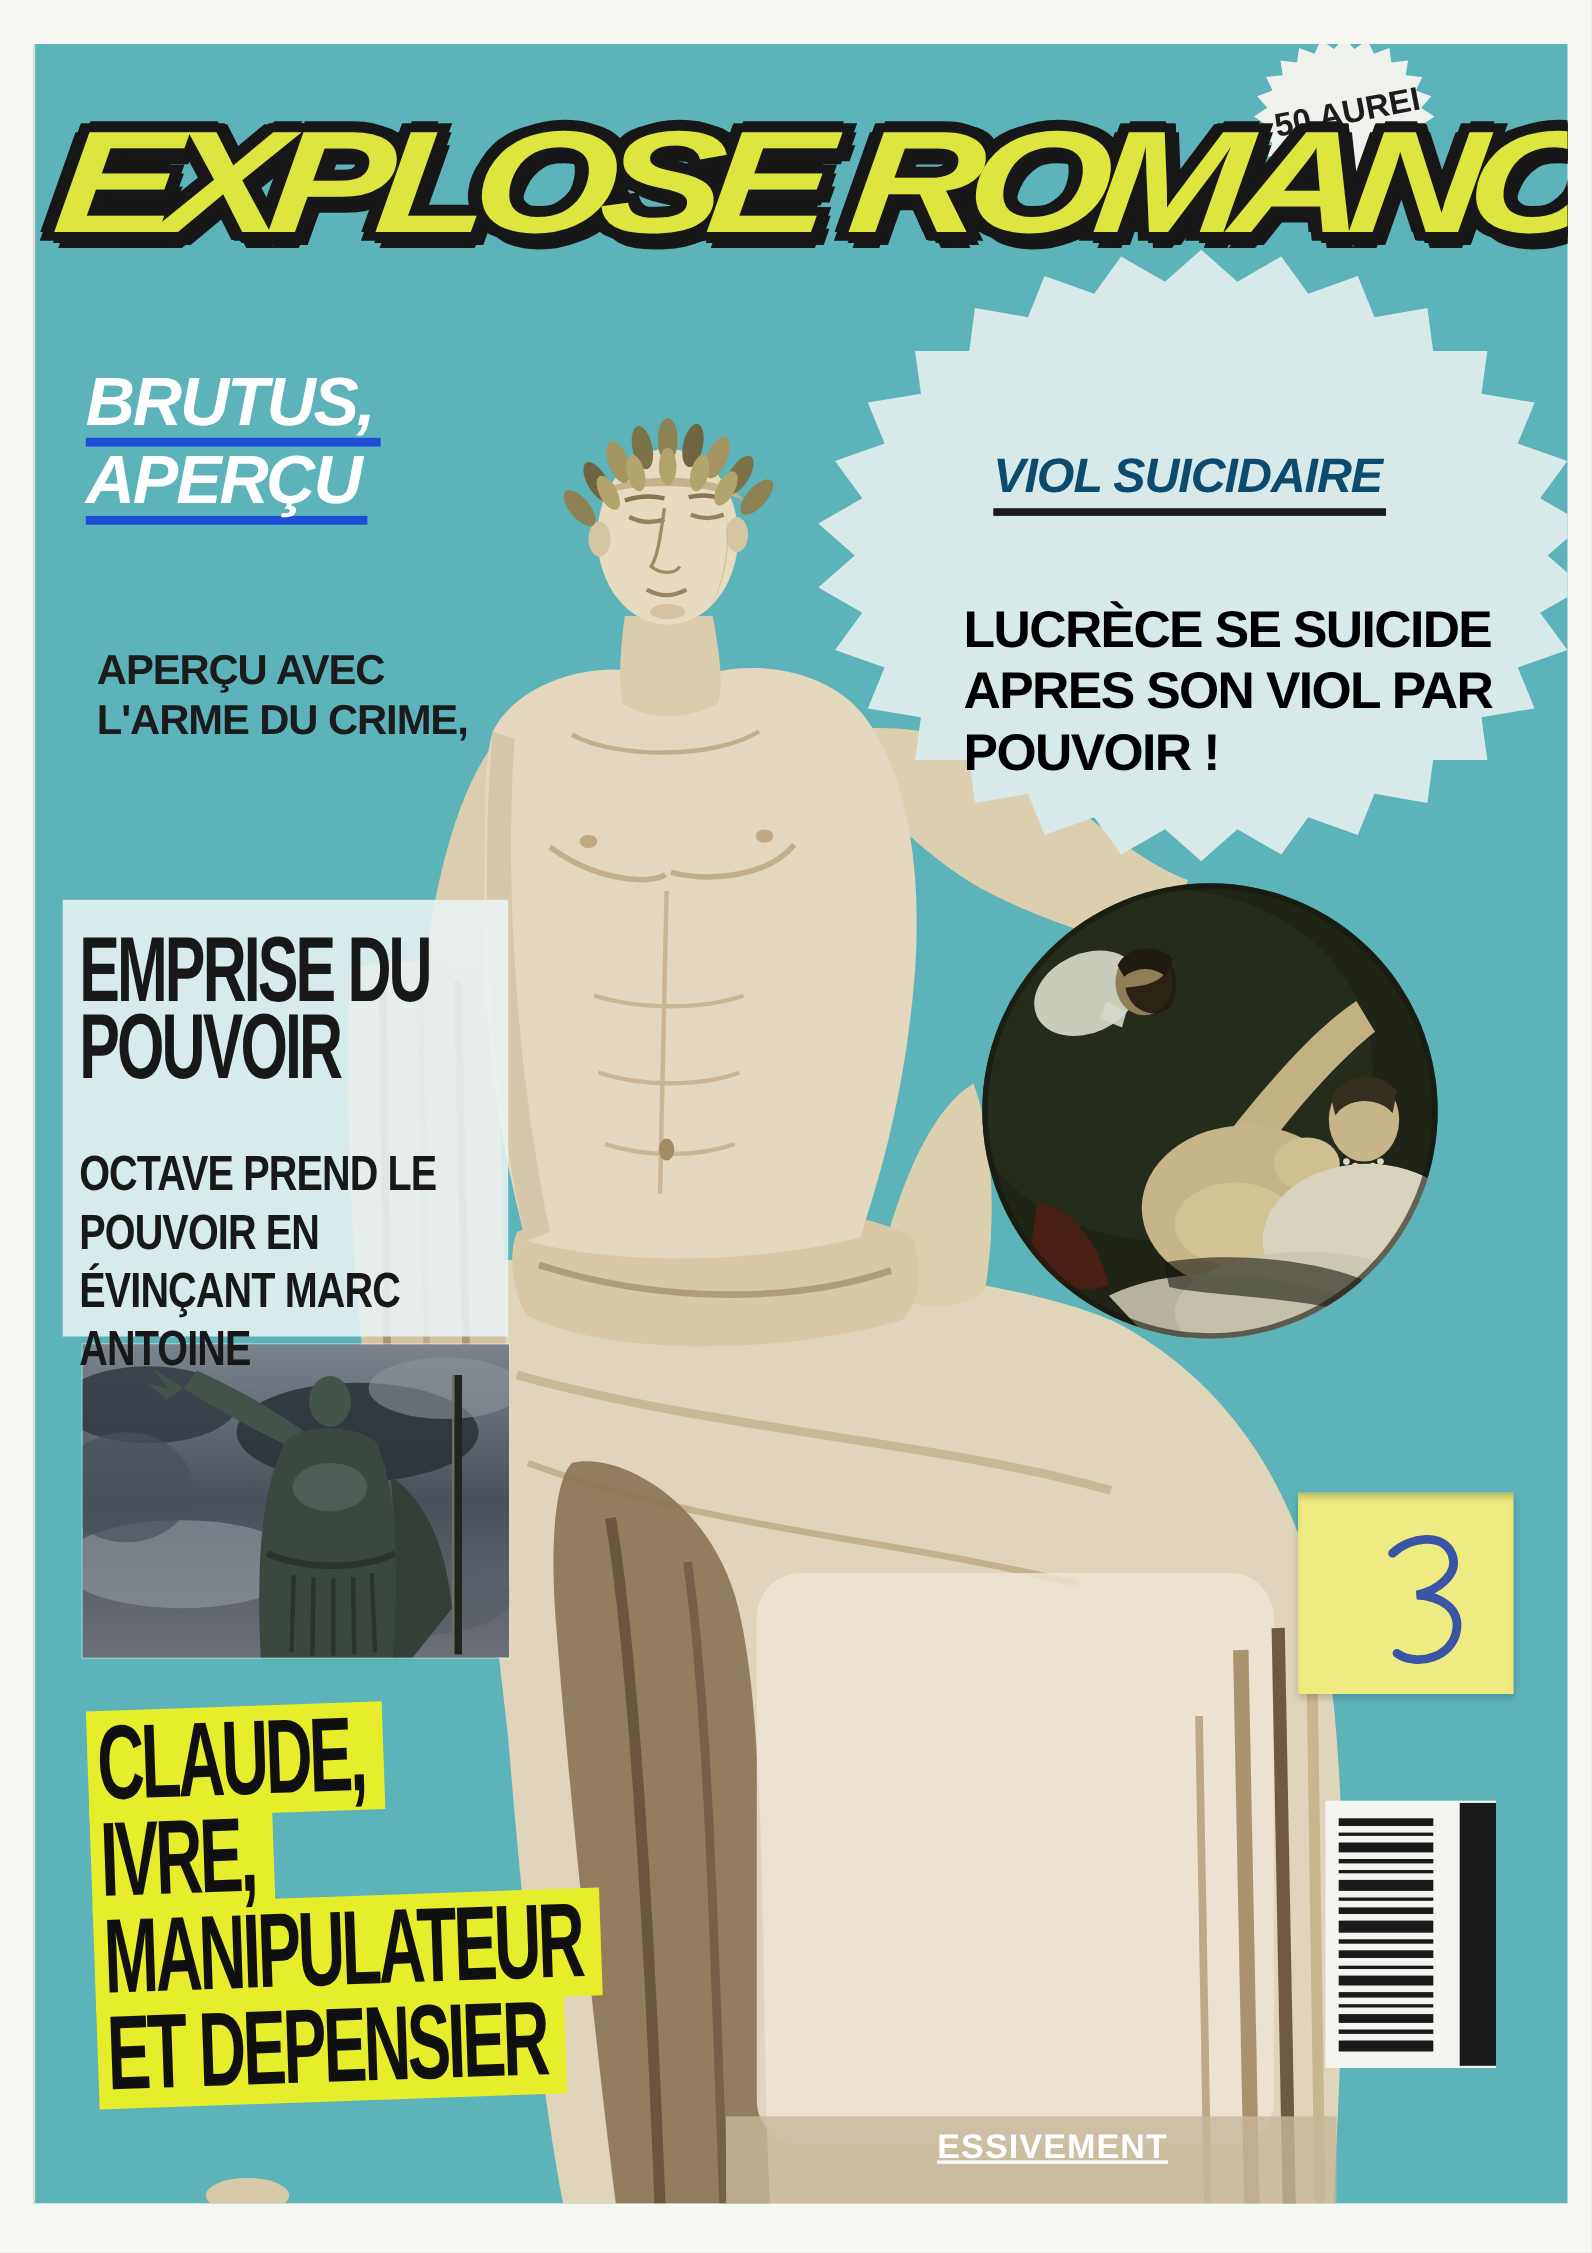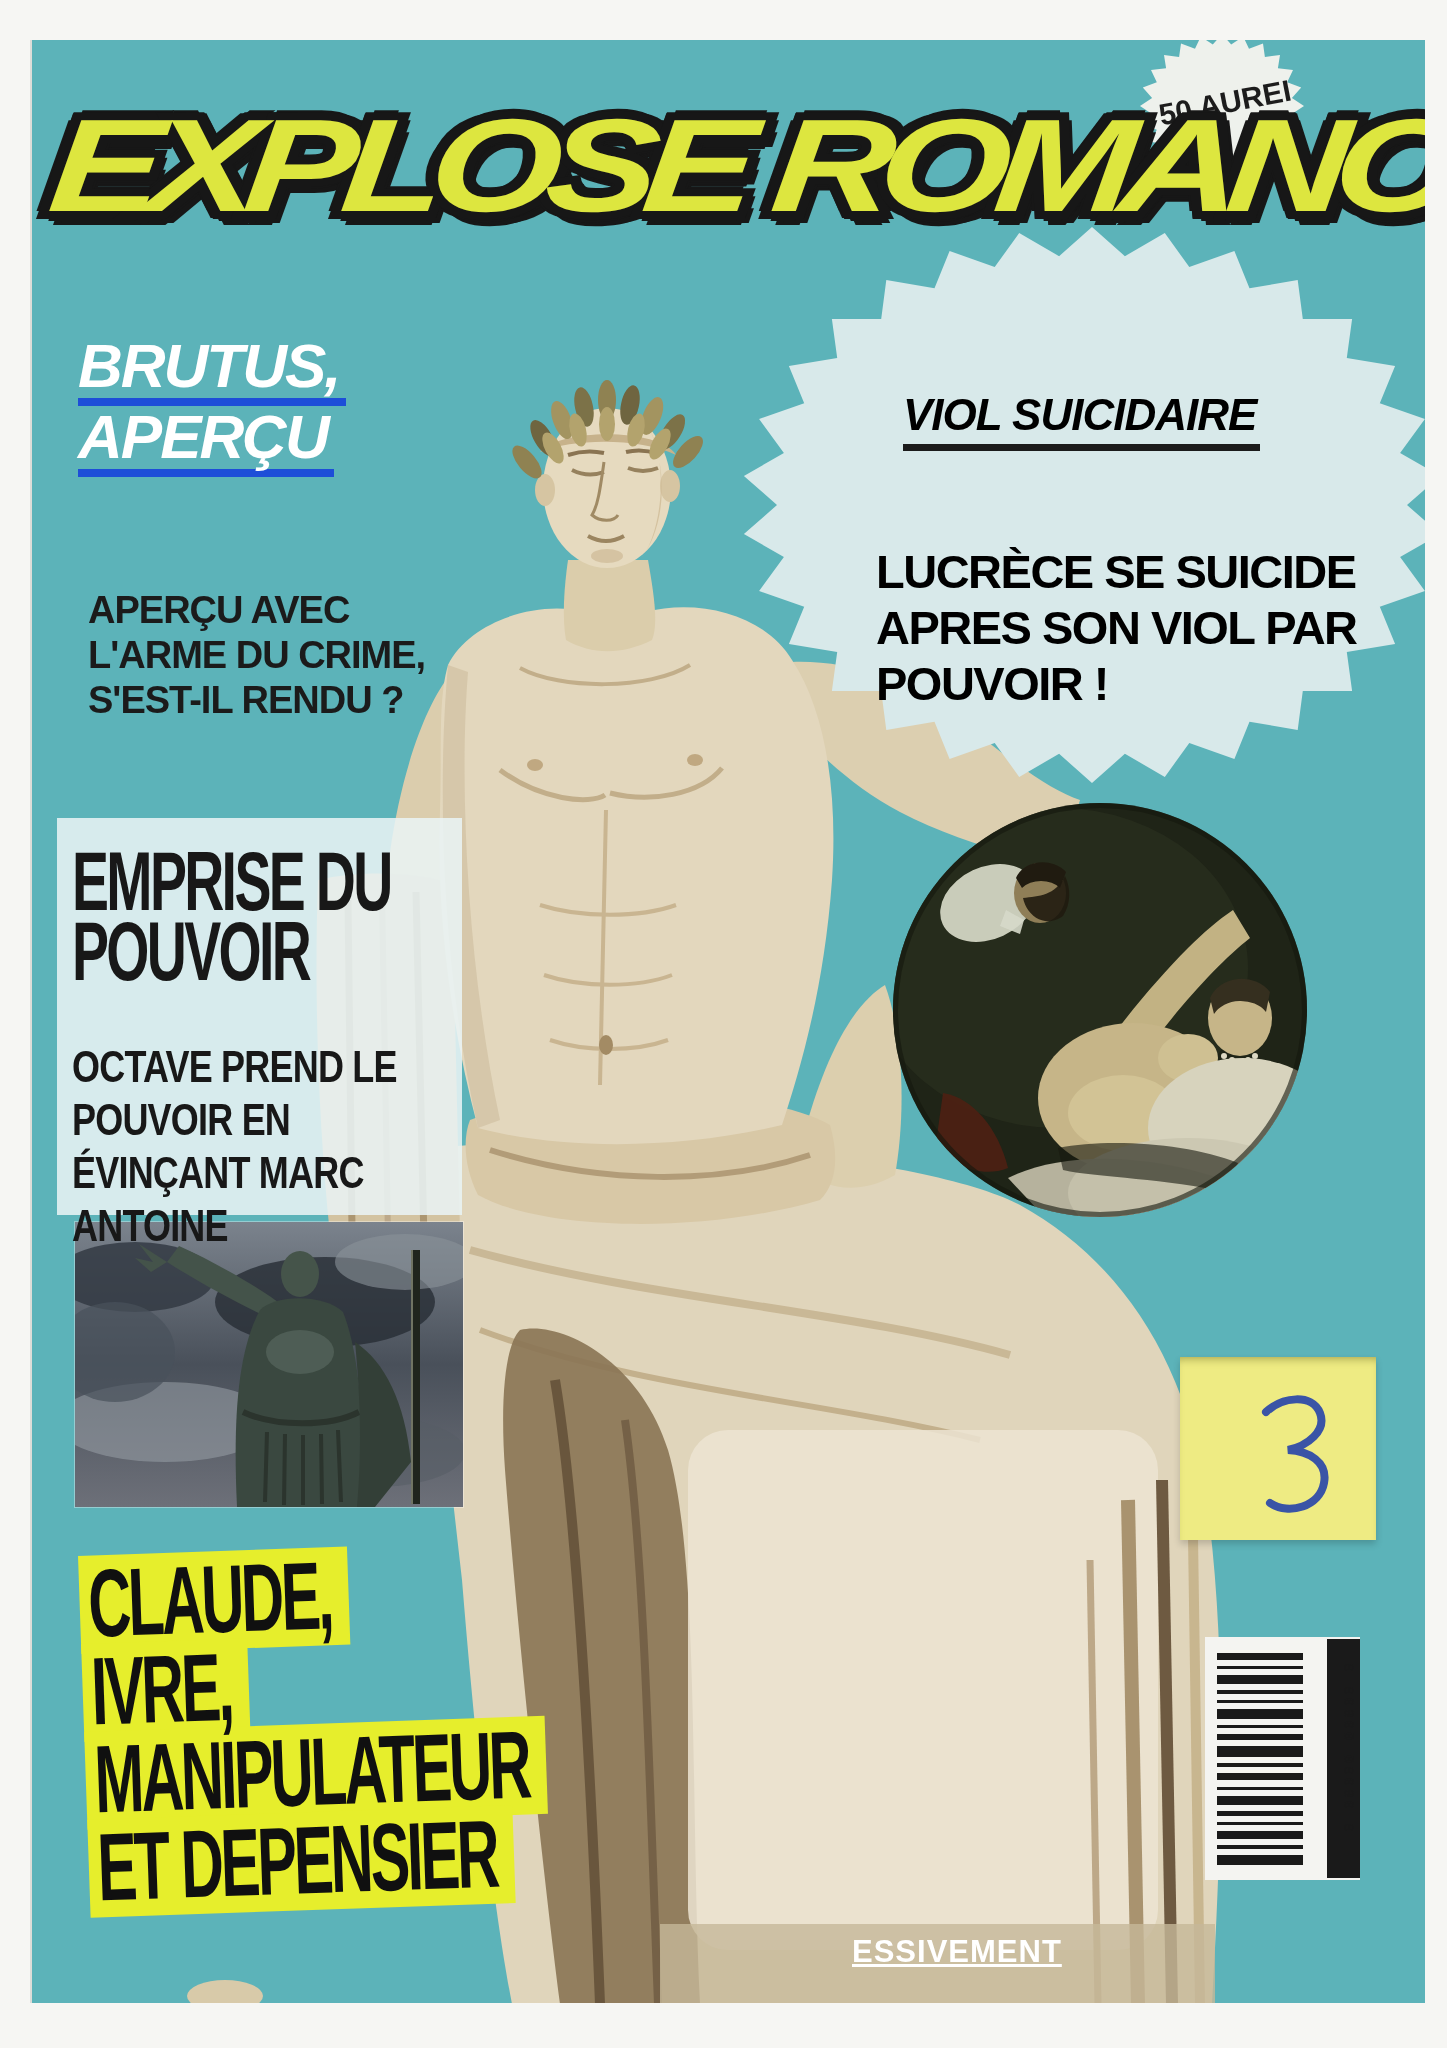--- a/index.html
+++ b/index.html
@@ -32,7 +32,7 @@
   .apercu .ln{font:700 38px/45px "Liberation Sans",sans-serif;letter-spacing:-1px;}
 
   
-  .viol-kicker{left:903px;top:392px;color:#000000;z-index:35;}
+  .viol-kicker{left:903px;top:410px;color:#0c4a6e;z-index:35;}
   .viol-kicker .ln{display:table;font:italic 700 44px/46px "Liberation Sans",sans-serif;
                    letter-spacing:-1px;border-bottom:7px solid #1b1b1b;padding:0 4px 6px 0;}
   .lucrece{left:876px;top:544px;color:#000000;z-index:35;}

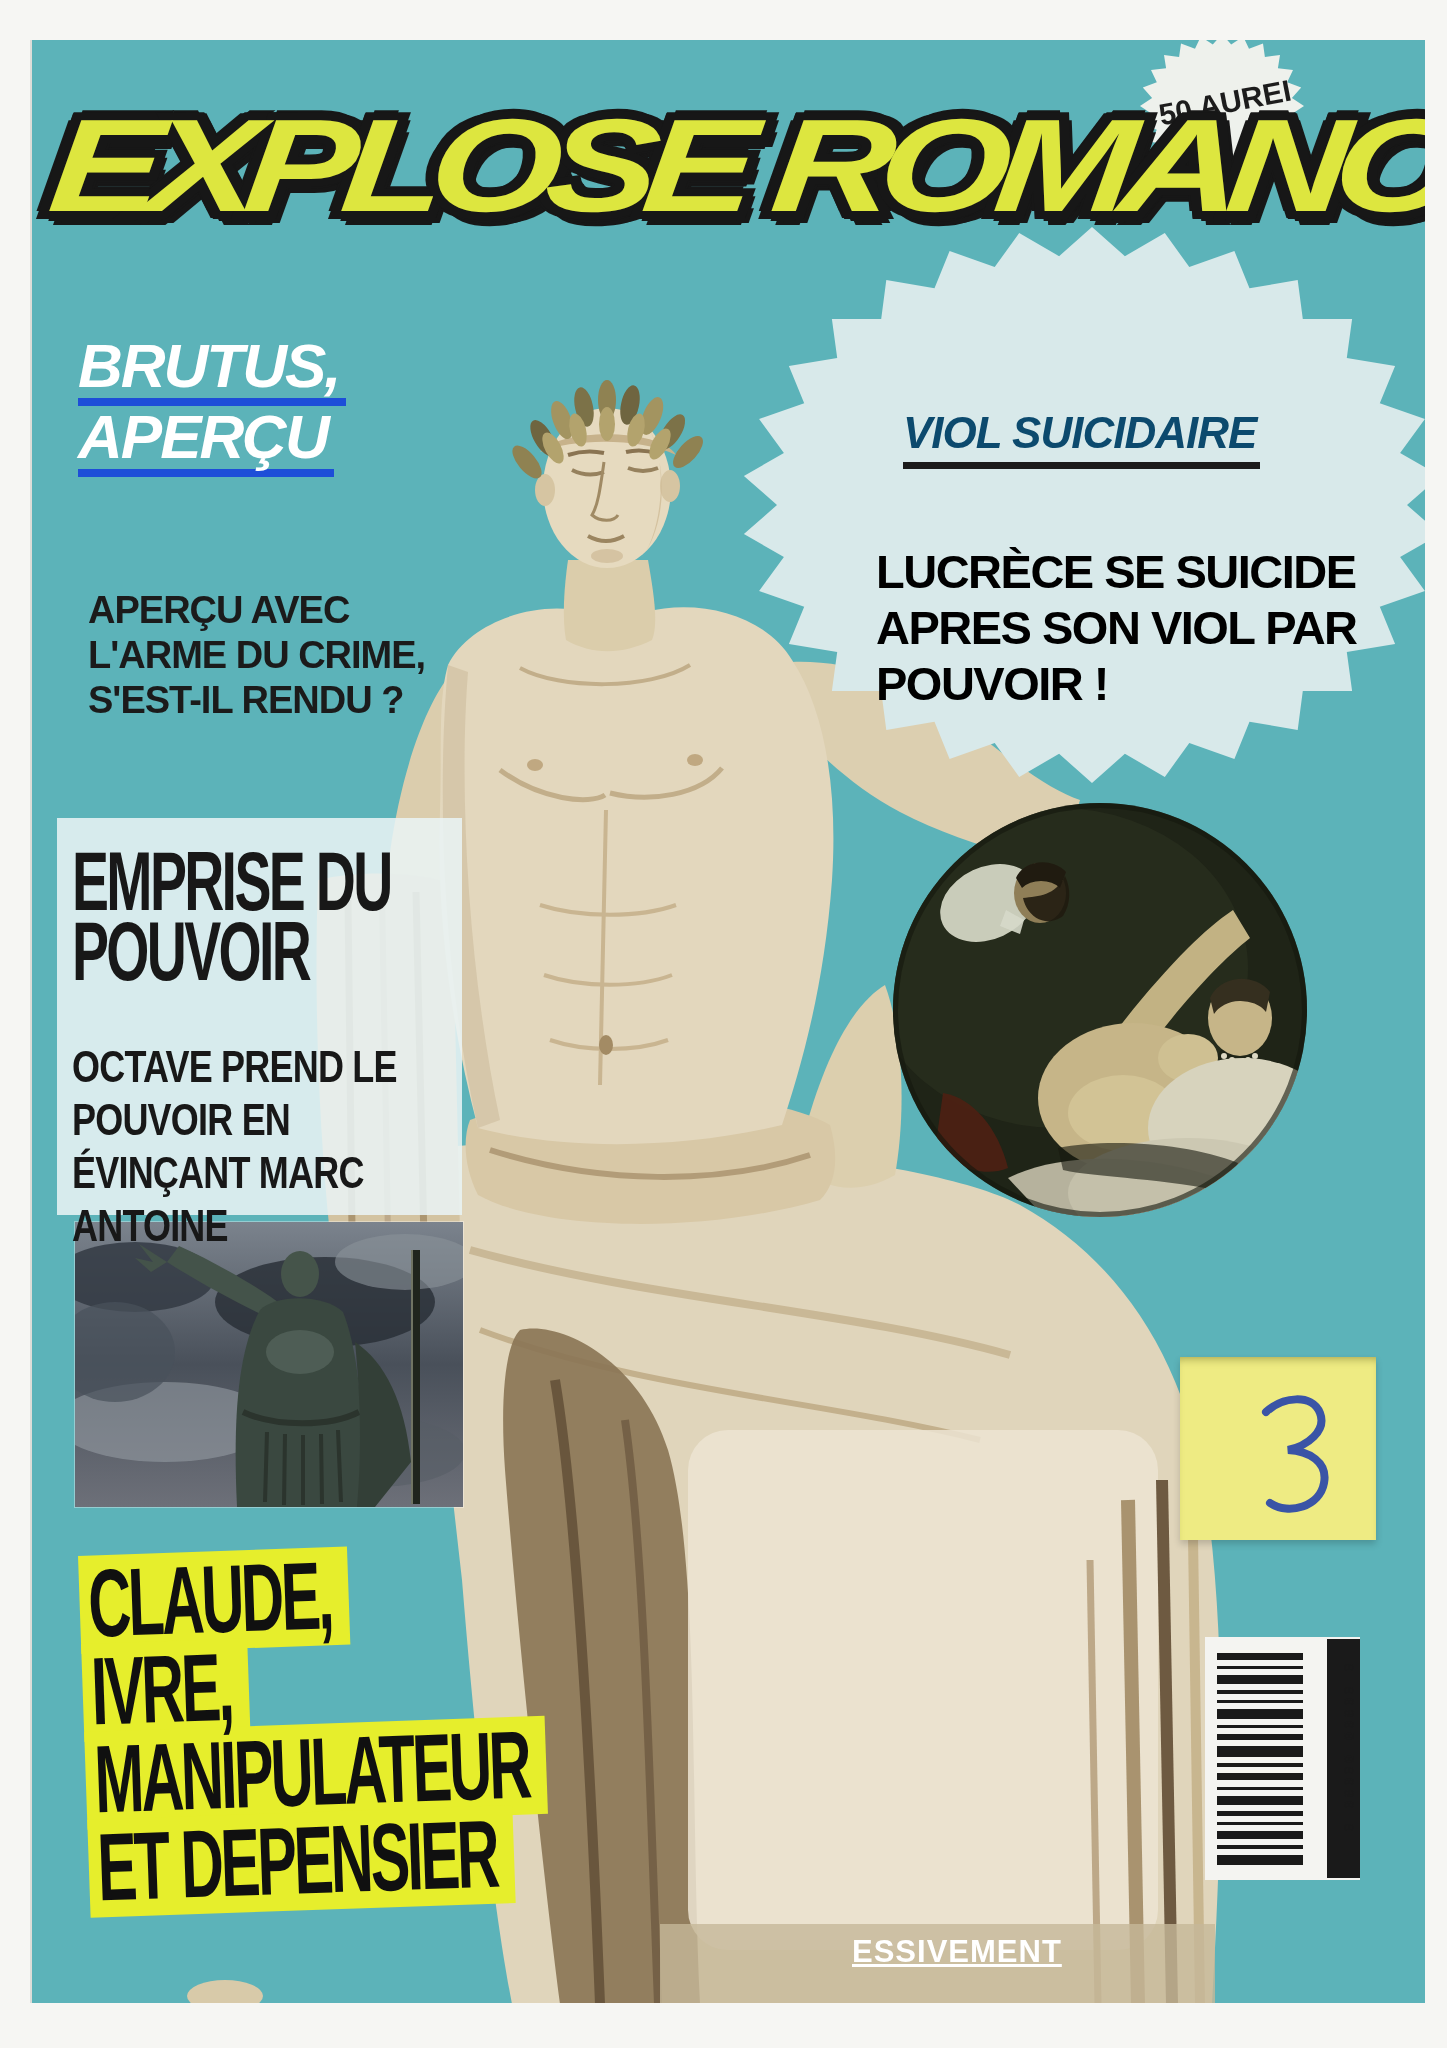--- a/index.html
+++ b/index.html
@@ -260,7 +260,6 @@
       <div class="abs apercu">
         <div class="ln">APERÇU AVEC</div>
         <div class="ln">L'ARME DU CRIME,</div>
-        <div class="ln">S'EST-IL RENDU ?</div>
       </div>
 
       <div class="abs viol-kicker">

